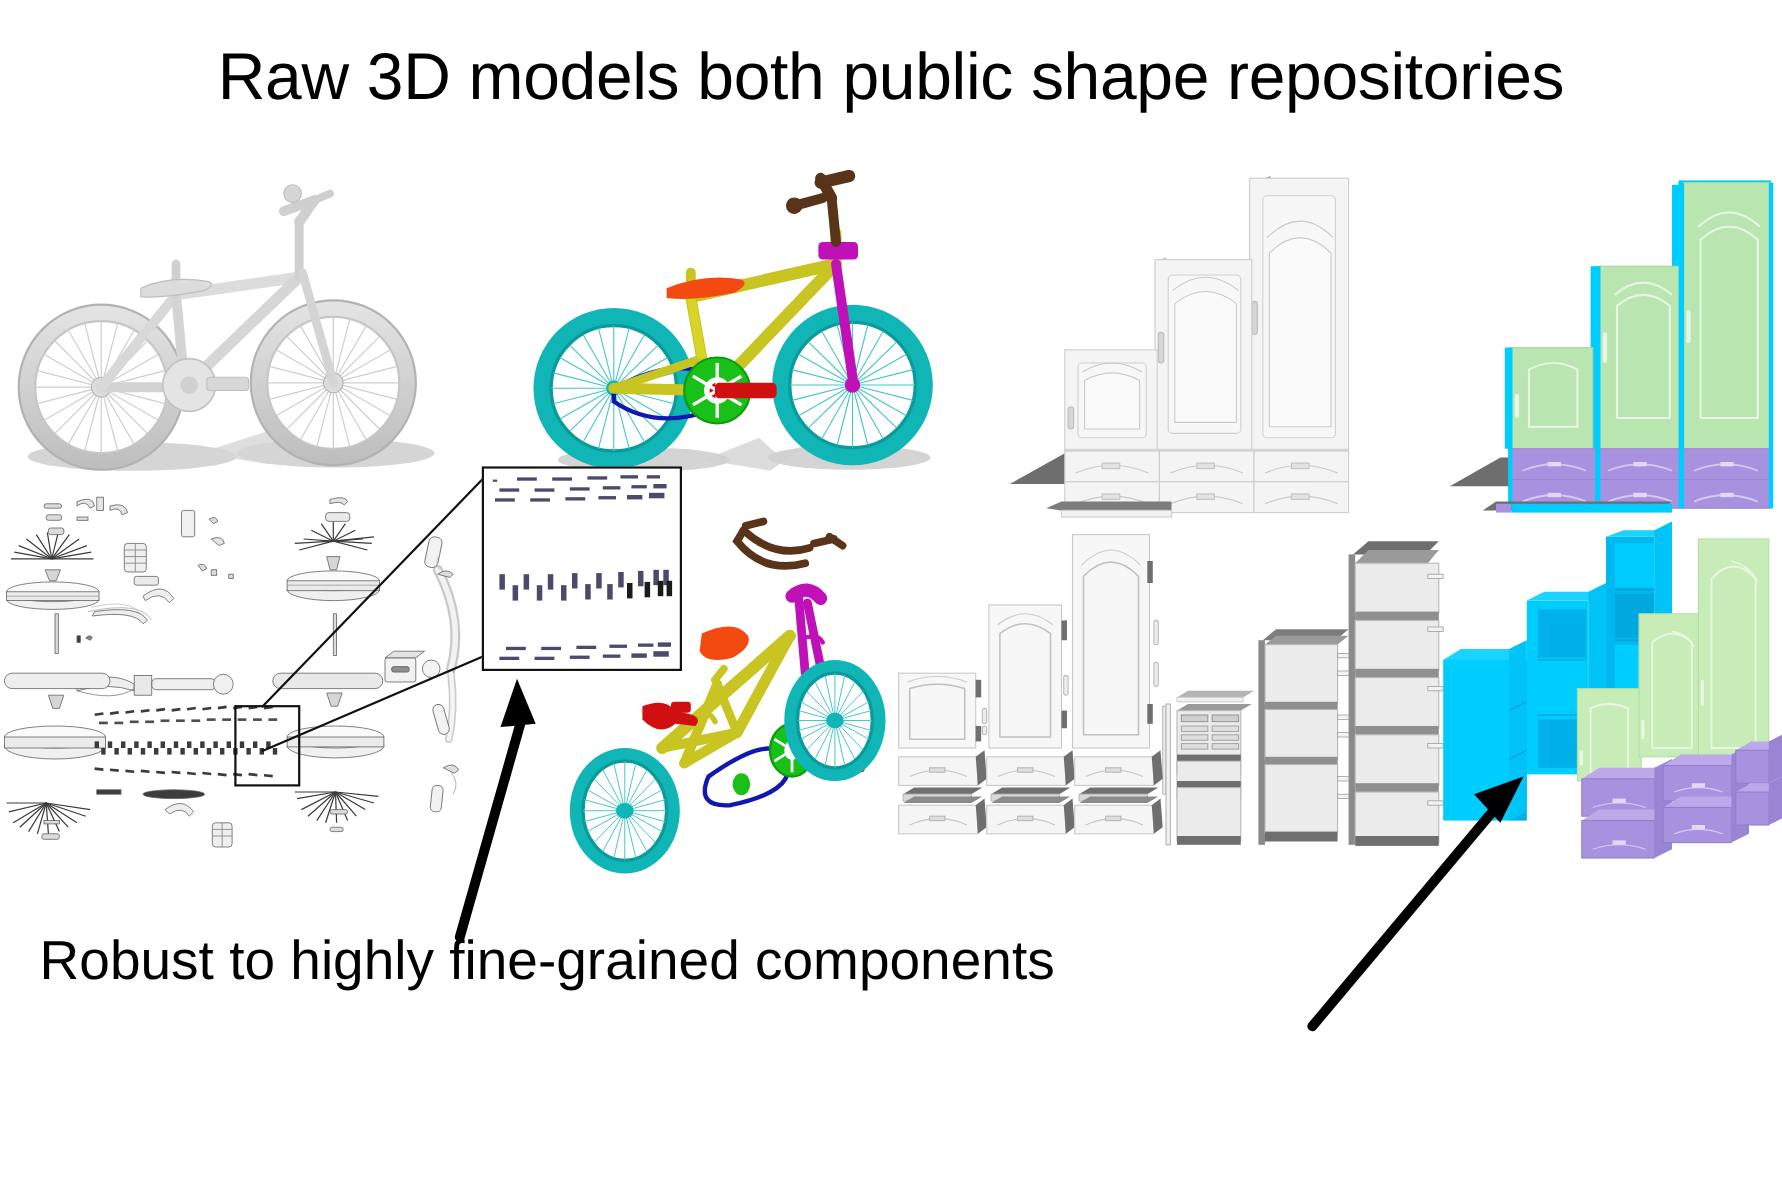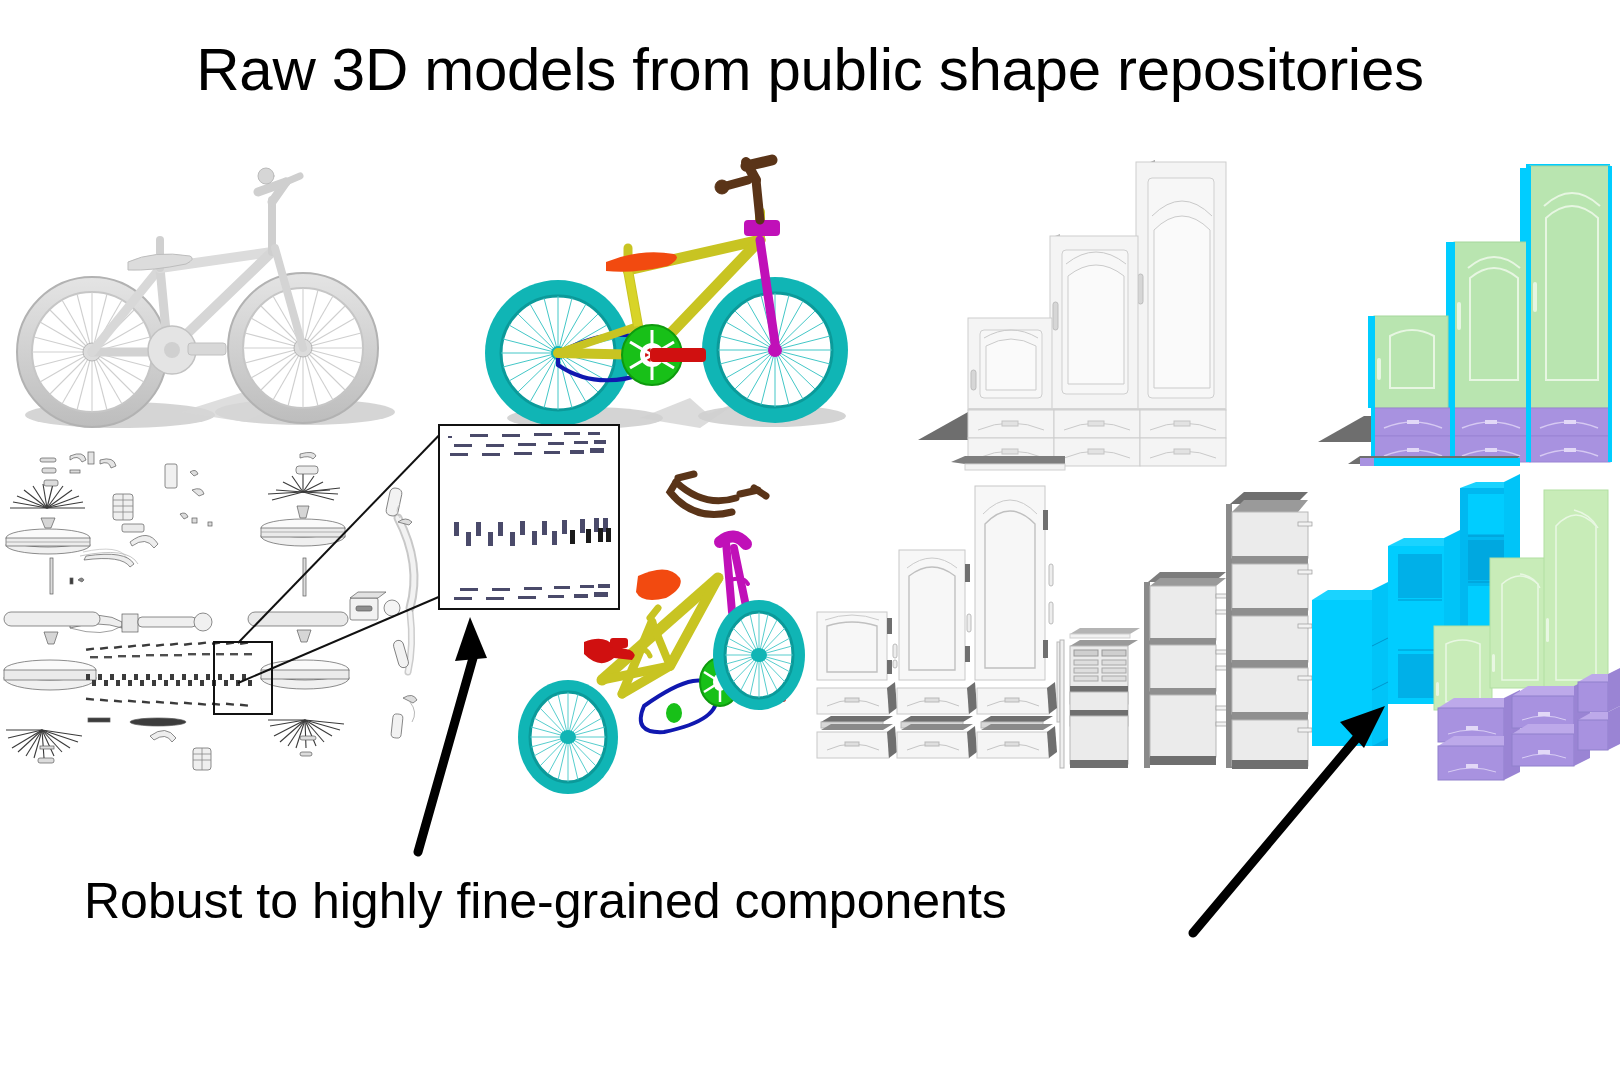--- a/index.html
+++ b/index.html
@@ -27,7 +27,7 @@
 
 <div class="slide">
 
-  <div class="title">Raw 3D models from public shape repositories</div>
+  <div class="title">Raw 3D models both public shape repositories</div>
 
   <div class="panel" style="left:0px;top:140px;width:400px;height:295px;">
     <svg width="400" height="295" viewBox="0 0 400 295">

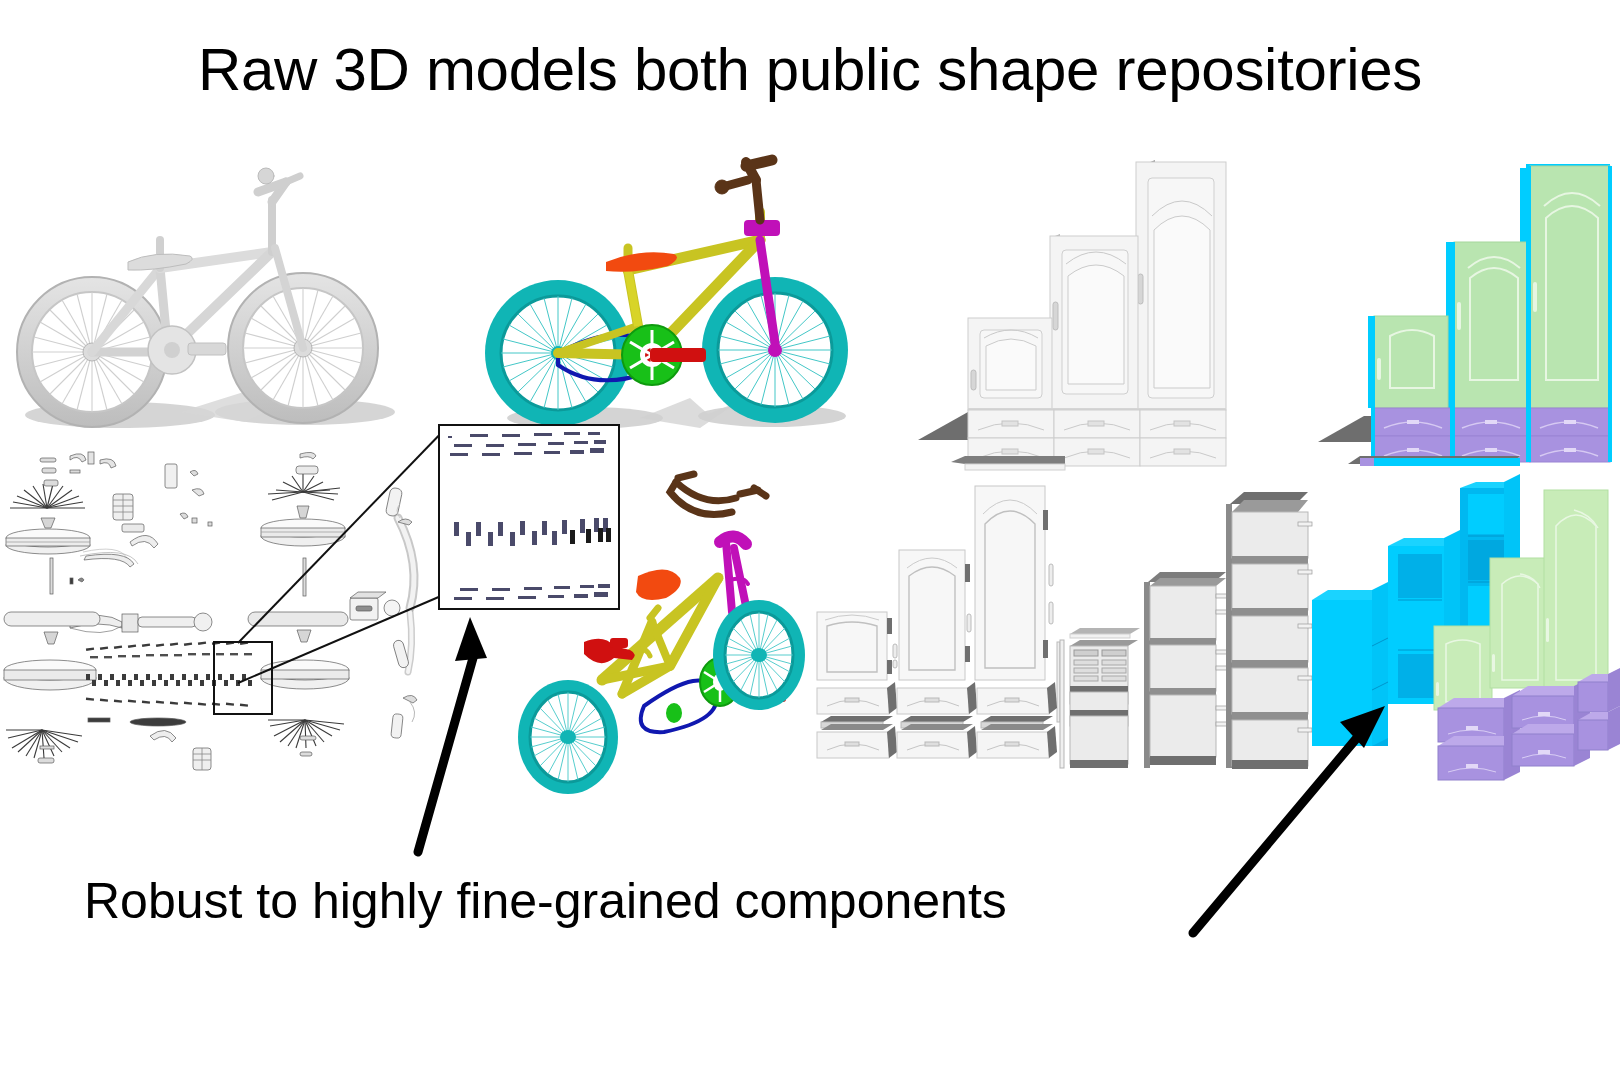--- a/index.html
+++ b/index.html
@@ -13,7 +13,7 @@
          font-size:60px;line-height:1.05;letter-spacing:-0.3px;color:#000;
          font-weight:400;}
   .cap{position:absolute;font-size:50px;color:#000;white-space:nowrap;font-weight:400;}
-  .cap-robust{left:36px;top:872px;margin-left:48px;}
+  .cap-robust{left:36px;top:844px;}
   .cap-coherent{left:468px;top:940px;}
 
   

